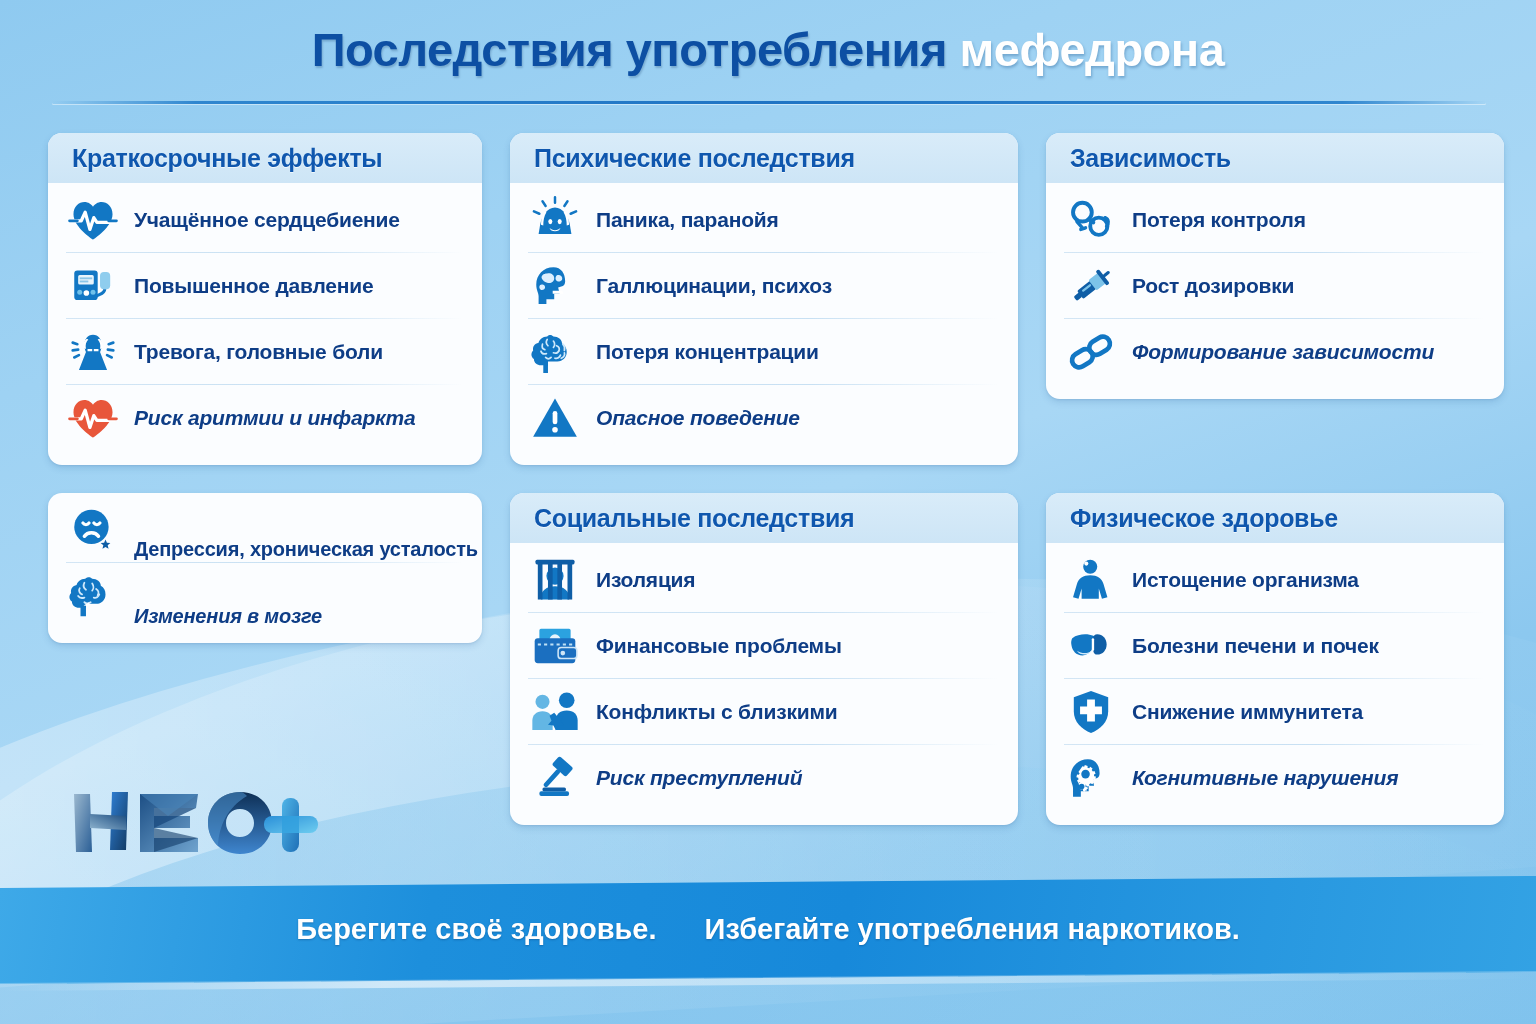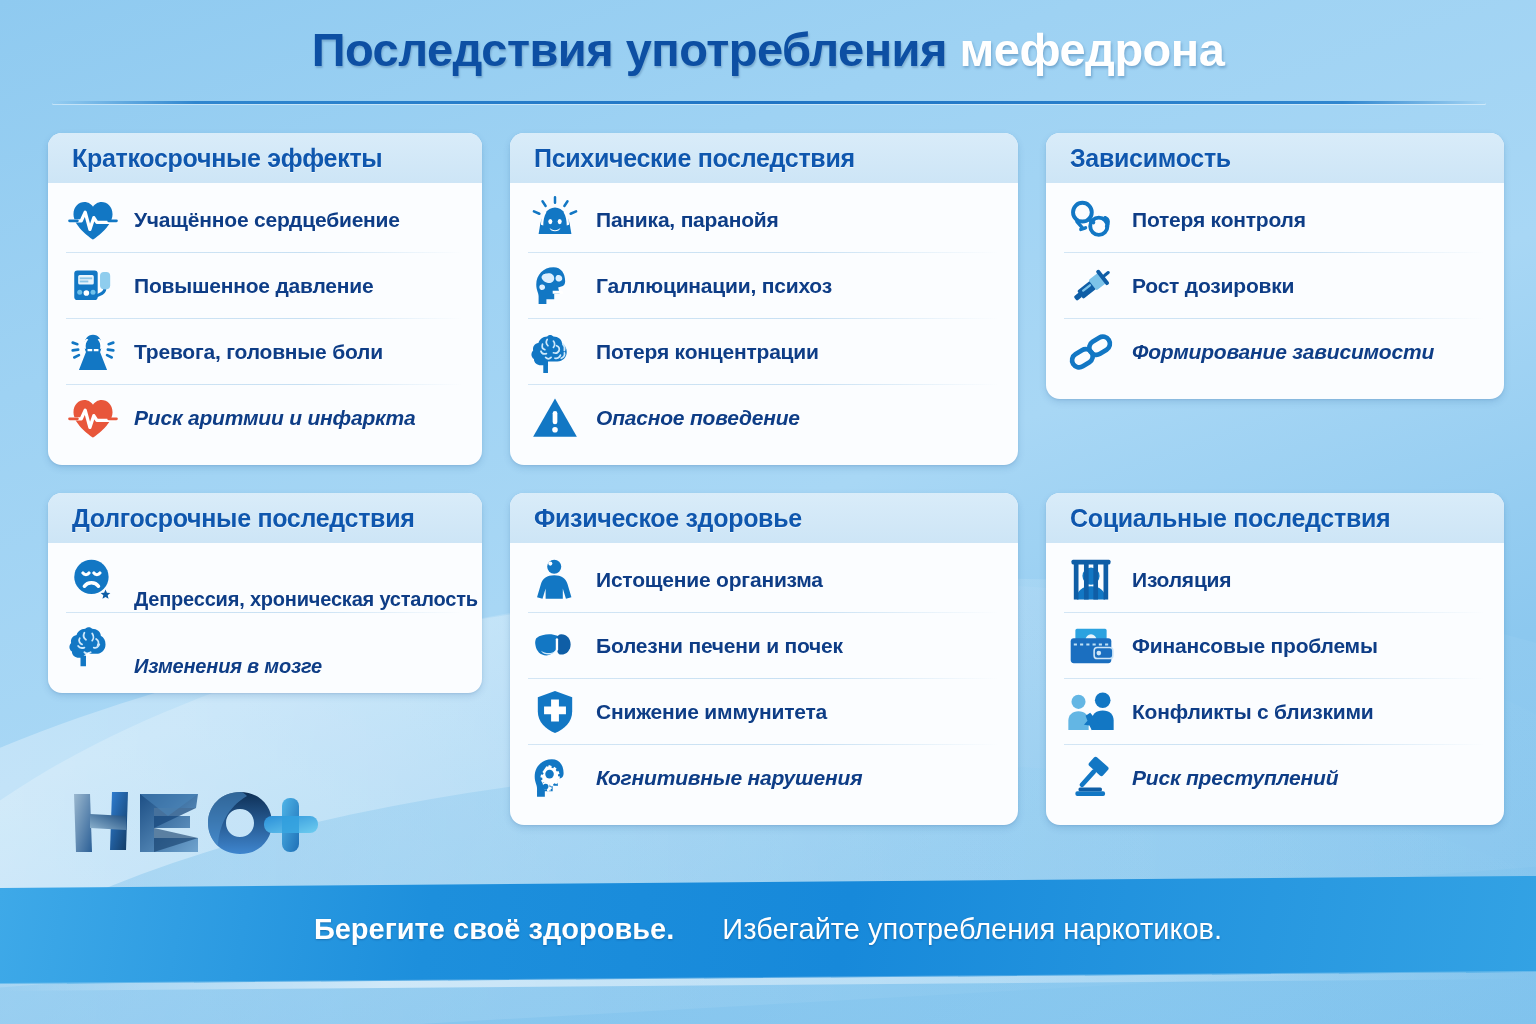--- a/index.html
+++ b/index.html
@@ -328,9 +328,6 @@
     </div>
 
     <div class="card c4">
-      <div class="card-head">
-        <h2>Долгосрочные последствия</h2>
-      </div>
       <div class="card-body">
 
         <div class="row">

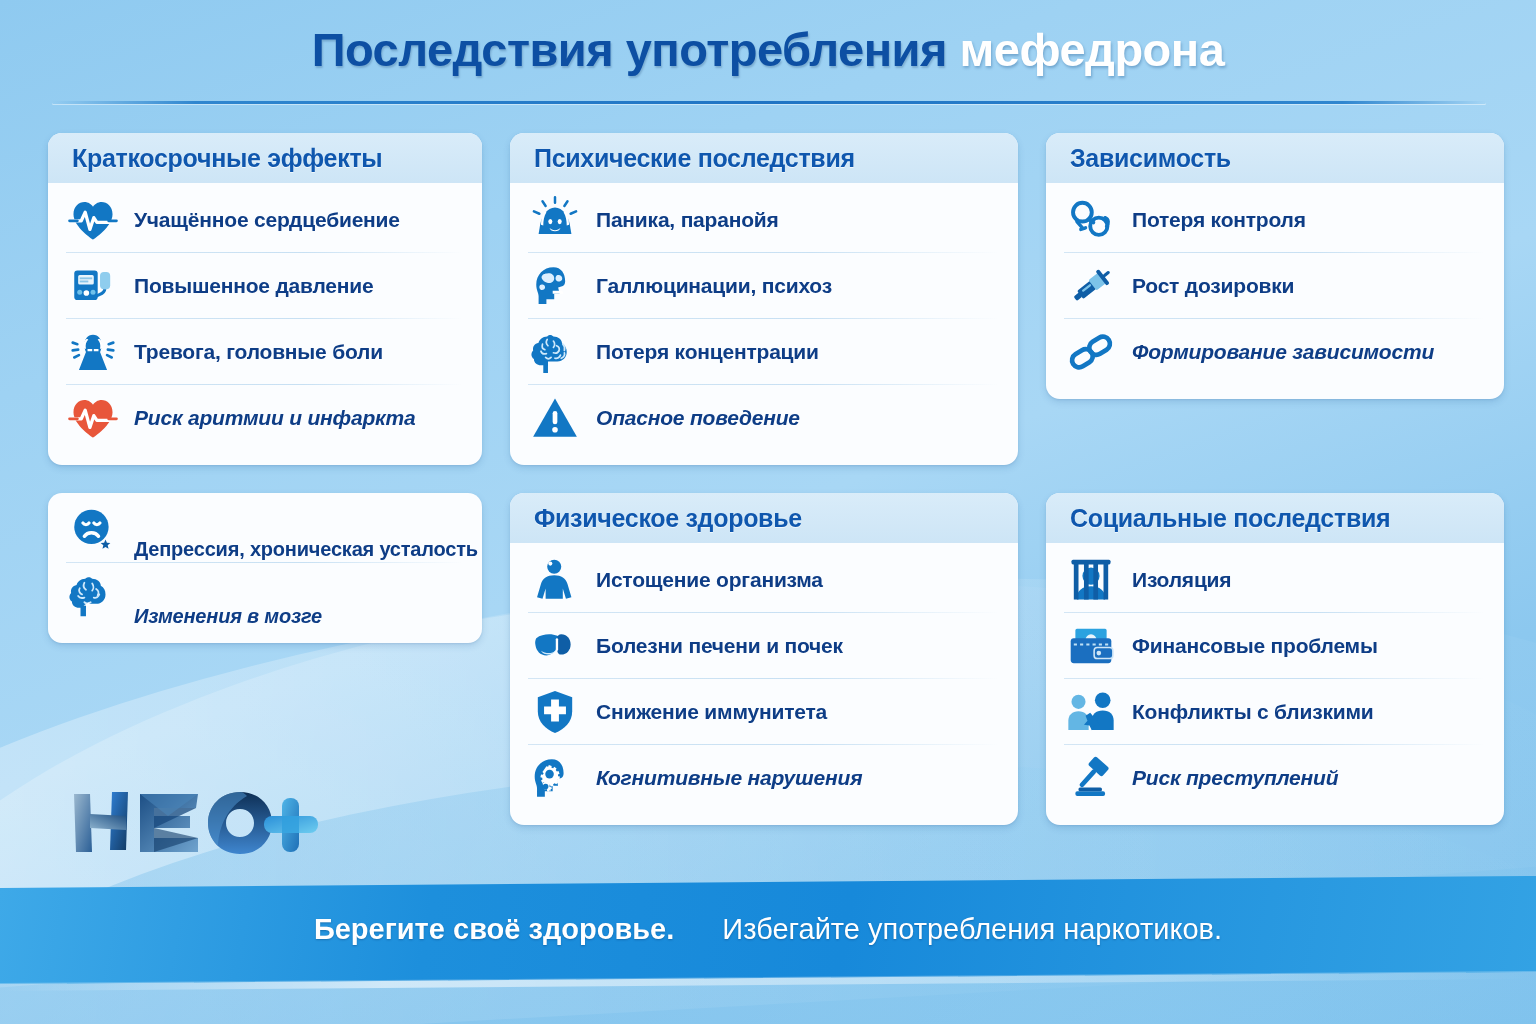--- a/index.html
+++ b/index.html
@@ -359,61 +359,6 @@
       </div>
     </div>
 
-    <div class="card c5">
-      <div class="card-head">
-        <h2>Физическое здоровье</h2>
-      </div>
-      <div class="card-body">
-
-        <div class="row">
-          <span class="ico">
-            <svg viewBox="0 0 64 64">
-              <circle cx="31" cy="15" r="9" fill="#1277c4"></circle>
-              <circle cx="26" cy="11" r="2.6" fill="#fff"></circle>
-              <path fill="#1277c4" d="M31 26c-9 0-15 4-17 11l-5 17 7 2 4-13v13h22V43l4 13 7-2-5-17c-2-7-8-11-17-11z"></path>
-            </svg>
-          </span>
-          <span class="lbl">Истощение организма</span>
-        </div>
-
-        <div class="row">
-          <span class="ico">
-            <svg viewBox="0 0 64 64">
-              <path fill="#1277c4" d="M8 22c8-6 20-6 27-3 3 1 4 4 3 7-2 8-8 18-17 18-8 0-13-6-14-13-1-4 0-7 1-9z"></path>
-              <path fill="#0f5ea6" d="M40 17c7 0 12 6 12 13s-5 13-12 13c-3 0-5-2-5-5V22c0-3 2-5 5-5z"></path>
-              <path fill="#cfe9fb" d="M14 38c6 4 14 4 19 0-3 6-15 7-19 0z"></path>
-              <rect x="33" y="22" width="3" height="16" rx="1.5" fill="#fff"></rect>
-            </svg>
-          </span>
-          <span class="lbl">Болезни печени и почек</span>
-        </div>
-
-        <div class="row">
-          <span class="ico">
-            <svg viewBox="0 0 64 64">
-              <path fill="#1277c4" d="M32 5l22 8v18c0 14-10 23-22 28C20 54 10 45 10 31V13z"></path>
-              <path fill="#fff" d="M27 16h10v9h9v10h-9v9H27v-9h-9V25h9z"></path>
-            </svg>
-          </span>
-          <span class="lbl">Снижение иммунитета</span>
-        </div>
-
-        <div class="row">
-          <span class="ico">
-            <svg viewBox="0 0 64 64">
-              <path fill="#1277c4" d="M28 8C15 8 6 18 6 30c0 7 3 11 3 15v11h10v-7h10v-7h7l-2-8 6-2c2-1 3-3 3-6C43 16 38 8 28 8z"></path>
-              <path fill="#fff" d="M21 17l2.2.6.9-2.1 3.6 1-.2 2.3 2.2.8 1.3-1.9 3 2.2-1.1 2 1.5 1.8 2.1-.8 1.3 3.5-2 1.1.2 2.3 2.3.4-.6 3.6-2.3-.1-1 2.1 1.7 1.6-2.6 2.6-1.9-1.3-2 1.2.4 2.3-3.6.6-.8-2.2-2.3-.1-1 2.1-3.3-1.6.6-2.2-1.7-1.5-2 1.1-1.8-3.2 1.9-1.3-.4-2.3-2.3-.4.8-3.6 2.3.3 1.1-2-1.6-1.7z"></path>
-              <circle cx="25" cy="27" r="5.5" fill="#1277c4"></circle>
-              <path fill="#fff" d="M16 38l1.7.5.8-1.5 2.6.9-.2 1.7 1.5.8 1.1-1.3 2 1.8-.9 1.4 1 1.4 1.6-.5 .8 2.6-1.6.7 .1 1.7-1.7-.1-.8 1.5-2.3-1 .3-1.6-1.4-1-1.4 1-1.6-2.1 1.3-1.1-.4-1.6-1.7-.2z"></path>
-              <circle cx="20" cy="43" r="3.6" fill="#1277c4"></circle>
-            </svg>
-          </span>
-          <span class="lbl">Когнитивные нарушения</span>
-        </div>
-
-      </div>
-    </div>
-
     <div class="card c6">
       <div class="card-head">
         <h2>Социальные последствия</h2>
@@ -481,6 +426,61 @@
       </div>
     </div>
 
+    <div class="card c5">
+      <div class="card-head">
+        <h2>Физическое здоровье</h2>
+      </div>
+      <div class="card-body">
+
+        <div class="row">
+          <span class="ico">
+            <svg viewBox="0 0 64 64">
+              <circle cx="31" cy="15" r="9" fill="#1277c4"></circle>
+              <circle cx="26" cy="11" r="2.6" fill="#fff"></circle>
+              <path fill="#1277c4" d="M31 26c-9 0-15 4-17 11l-5 17 7 2 4-13v13h22V43l4 13 7-2-5-17c-2-7-8-11-17-11z"></path>
+            </svg>
+          </span>
+          <span class="lbl">Истощение организма</span>
+        </div>
+
+        <div class="row">
+          <span class="ico">
+            <svg viewBox="0 0 64 64">
+              <path fill="#1277c4" d="M8 22c8-6 20-6 27-3 3 1 4 4 3 7-2 8-8 18-17 18-8 0-13-6-14-13-1-4 0-7 1-9z"></path>
+              <path fill="#0f5ea6" d="M40 17c7 0 12 6 12 13s-5 13-12 13c-3 0-5-2-5-5V22c0-3 2-5 5-5z"></path>
+              <path fill="#cfe9fb" d="M14 38c6 4 14 4 19 0-3 6-15 7-19 0z"></path>
+              <rect x="33" y="22" width="3" height="16" rx="1.5" fill="#fff"></rect>
+            </svg>
+          </span>
+          <span class="lbl">Болезни печени и почек</span>
+        </div>
+
+        <div class="row">
+          <span class="ico">
+            <svg viewBox="0 0 64 64">
+              <path fill="#1277c4" d="M32 5l22 8v18c0 14-10 23-22 28C20 54 10 45 10 31V13z"></path>
+              <path fill="#fff" d="M27 16h10v9h9v10h-9v9H27v-9h-9V25h9z"></path>
+            </svg>
+          </span>
+          <span class="lbl">Снижение иммунитета</span>
+        </div>
+
+        <div class="row">
+          <span class="ico">
+            <svg viewBox="0 0 64 64">
+              <path fill="#1277c4" d="M28 8C15 8 6 18 6 30c0 7 3 11 3 15v11h10v-7h10v-7h7l-2-8 6-2c2-1 3-3 3-6C43 16 38 8 28 8z"></path>
+              <path fill="#fff" d="M21 17l2.2.6.9-2.1 3.6 1-.2 2.3 2.2.8 1.3-1.9 3 2.2-1.1 2 1.5 1.8 2.1-.8 1.3 3.5-2 1.1.2 2.3 2.3.4-.6 3.6-2.3-.1-1 2.1 1.7 1.6-2.6 2.6-1.9-1.3-2 1.2.4 2.3-3.6.6-.8-2.2-2.3-.1-1 2.1-3.3-1.6.6-2.2-1.7-1.5-2 1.1-1.8-3.2 1.9-1.3-.4-2.3-2.3-.4.8-3.6 2.3.3 1.1-2-1.6-1.7z"></path>
+              <circle cx="25" cy="27" r="5.5" fill="#1277c4"></circle>
+              <path fill="#fff" d="M16 38l1.7.5.8-1.5 2.6.9-.2 1.7 1.5.8 1.1-1.3 2 1.8-.9 1.4 1 1.4 1.6-.5 .8 2.6-1.6.7 .1 1.7-1.7-.1-.8 1.5-2.3-1 .3-1.6-1.4-1-1.4 1-1.6-2.1 1.3-1.1-.4-1.6-1.7-.2z"></path>
+              <circle cx="20" cy="43" r="3.6" fill="#1277c4"></circle>
+            </svg>
+          </span>
+          <span class="lbl">Когнитивные нарушения</span>
+        </div>
+
+      </div>
+    </div>
+
   </div>
 
   <div class="logo">

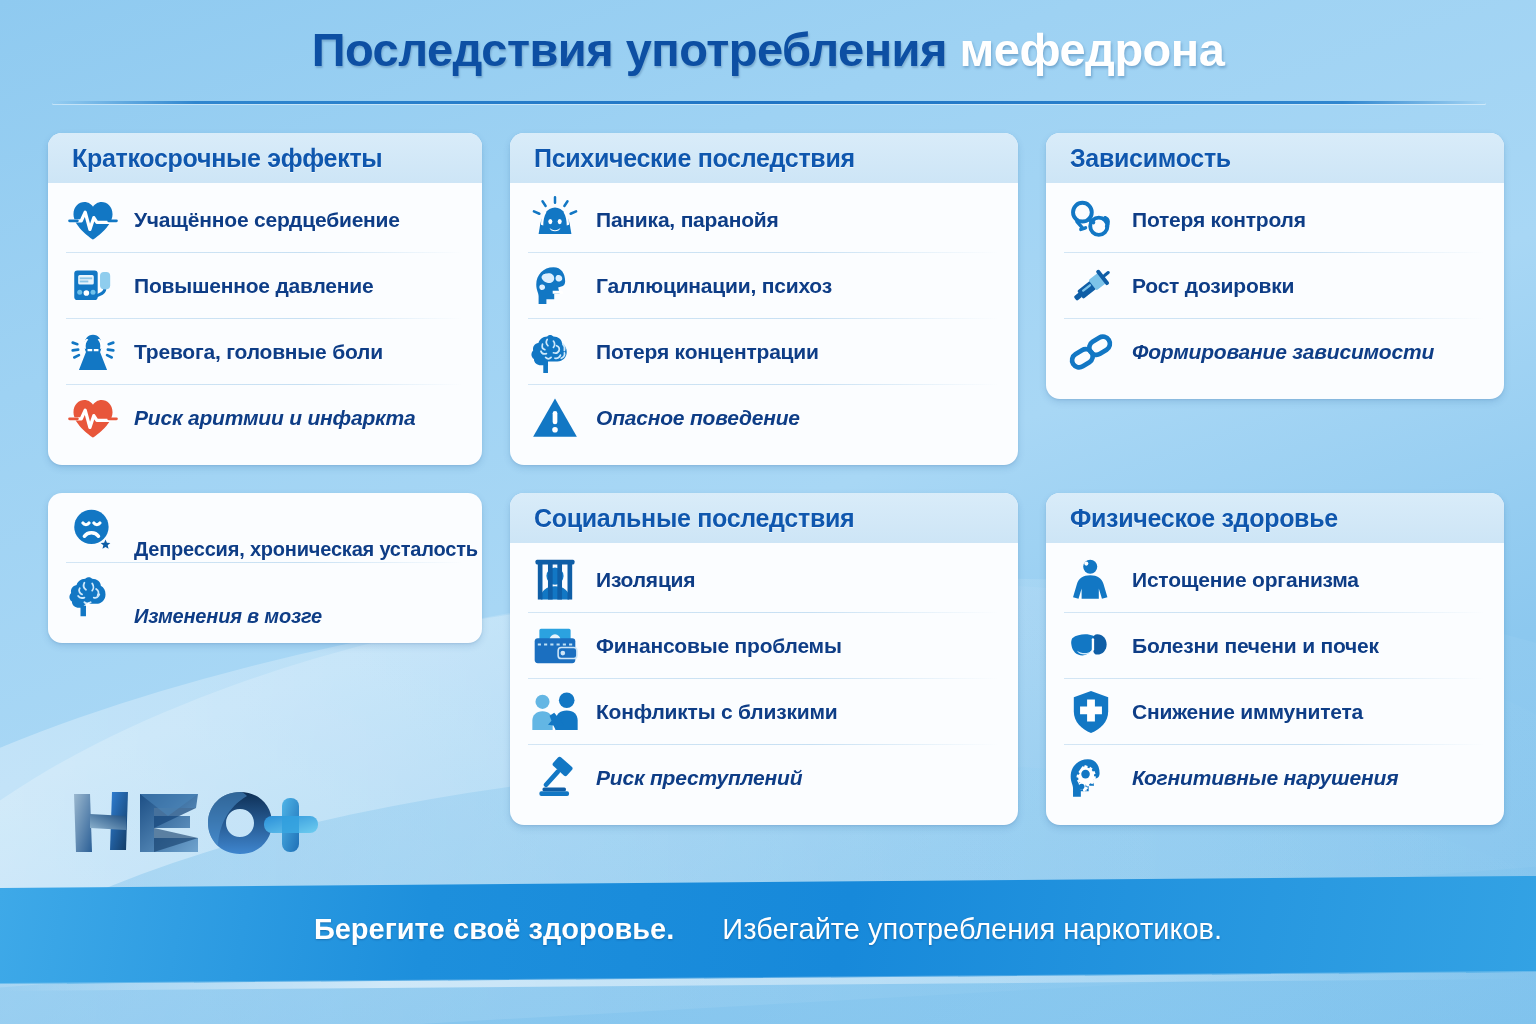--- a/index.html
+++ b/index.html
@@ -132,7 +132,7 @@
     text-shadow:0 1px 2px rgba(0,50,100,.35);
   }
   .footer-text .b{ font-weight:bold; }
-  .footer-text .n{ font-weight:400;margin-left:40px; }
+  .footer-text .n{ font-weight:700;margin-left:40px; }
 </style>
 </head>
 <body>

